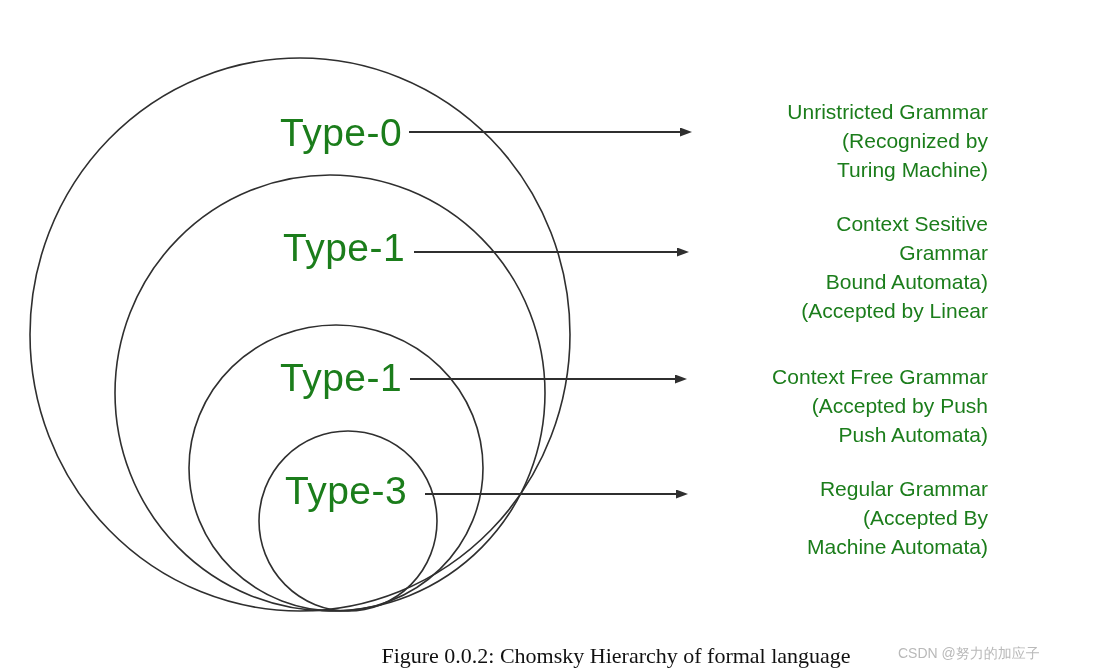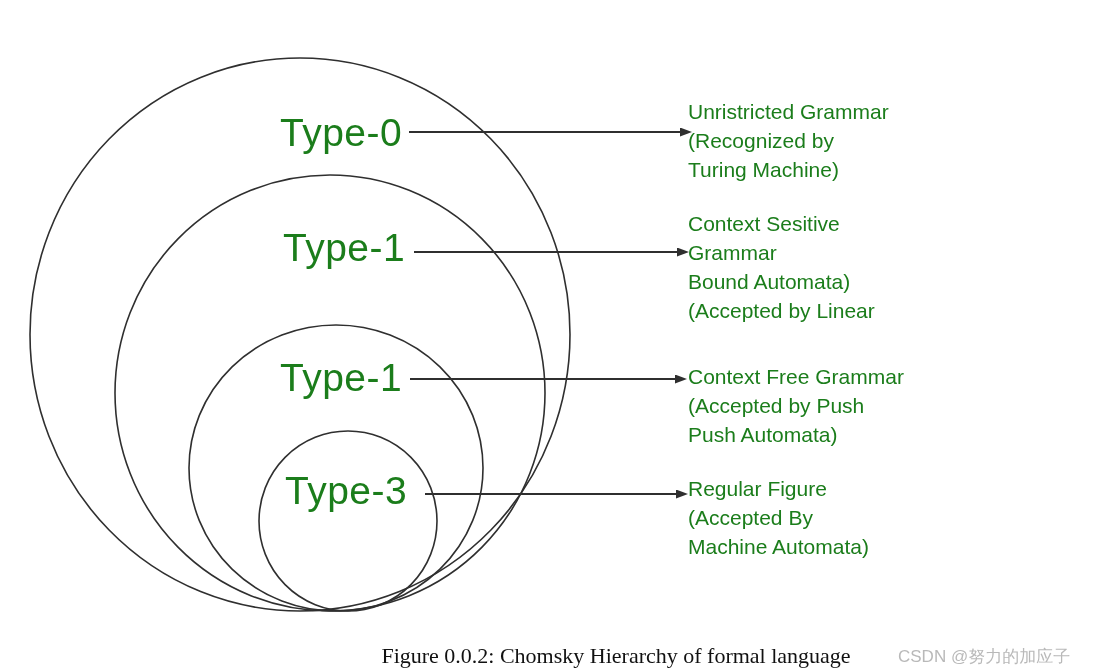--- a/index.html
+++ b/index.html
@@ -37,7 +37,7 @@
   .desc-block {
     position: absolute;
     left: 688px; width: 300px;
-    text-align: left;
+    text-align: right;
     font-size: 21px;
     line-height: 29px;
     color: var(--green, #1b7d1b);

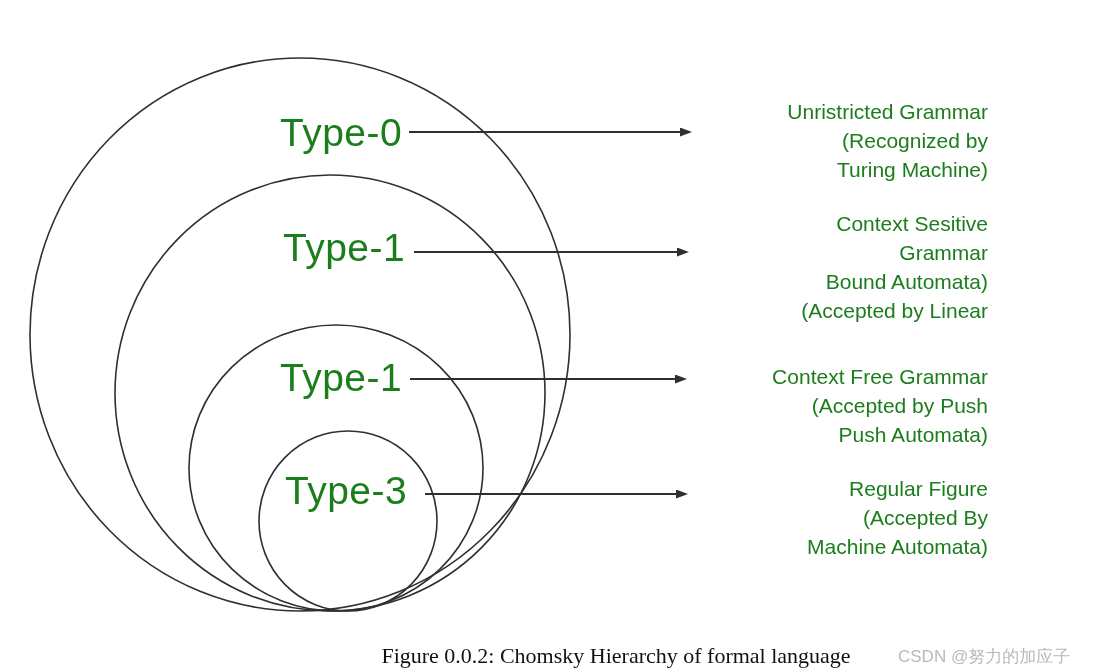--- a/index.html
+++ b/index.html
@@ -112,7 +112,7 @@
   </div>
 
   <div class="desc-block" id="desc-3">
-    <div>Regular Figure</div>
+    <div>Regular Grammar</div>
     <div>(Accepted By</div>
     <div>Machine Automata)</div>
   </div>

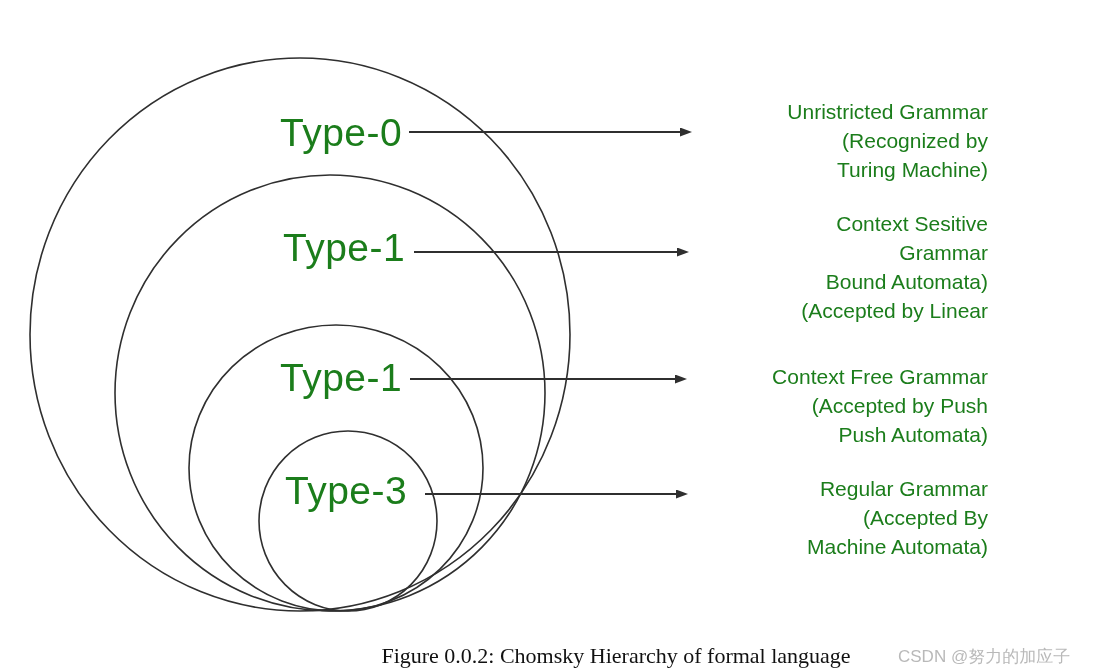--- a/index.html
+++ b/index.html
@@ -60,7 +60,7 @@
   .watermark {
     position: absolute;
     left: 898px; top: 645px;
-    font-size: 17px;
+    font-size: 14px;
     color: var(--muted, #b9b9b9);
     white-space: nowrap;
   }

